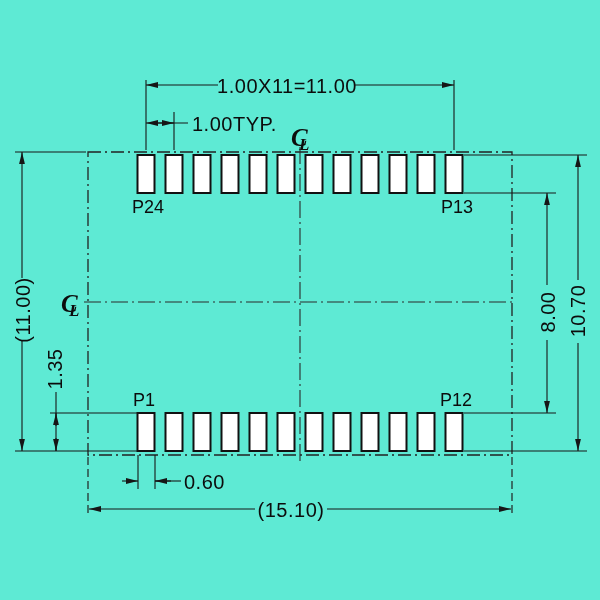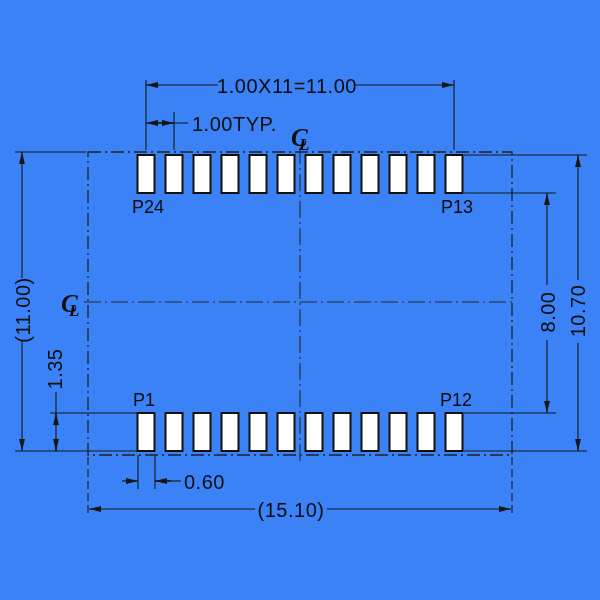--- a/index.html
+++ b/index.html
@@ -3,7 +3,7 @@
 <meta charset="utf-8">
 <style>
   html,body{margin:0;padding:0;background:#ffffff;}
-  #stage{position:relative;width:600px;height:600px;background:#3b82f6;overflow:hidden;
+  #stage{position:relative;width:600px;height:600px;background:#5eead4;overflow:hidden;
          font-family:"Liberation Sans", sans-serif;}
   svg{position:absolute;left:0;top:0;}
   .ln{stroke:#161616;stroke-width:1.1;fill:none;}

